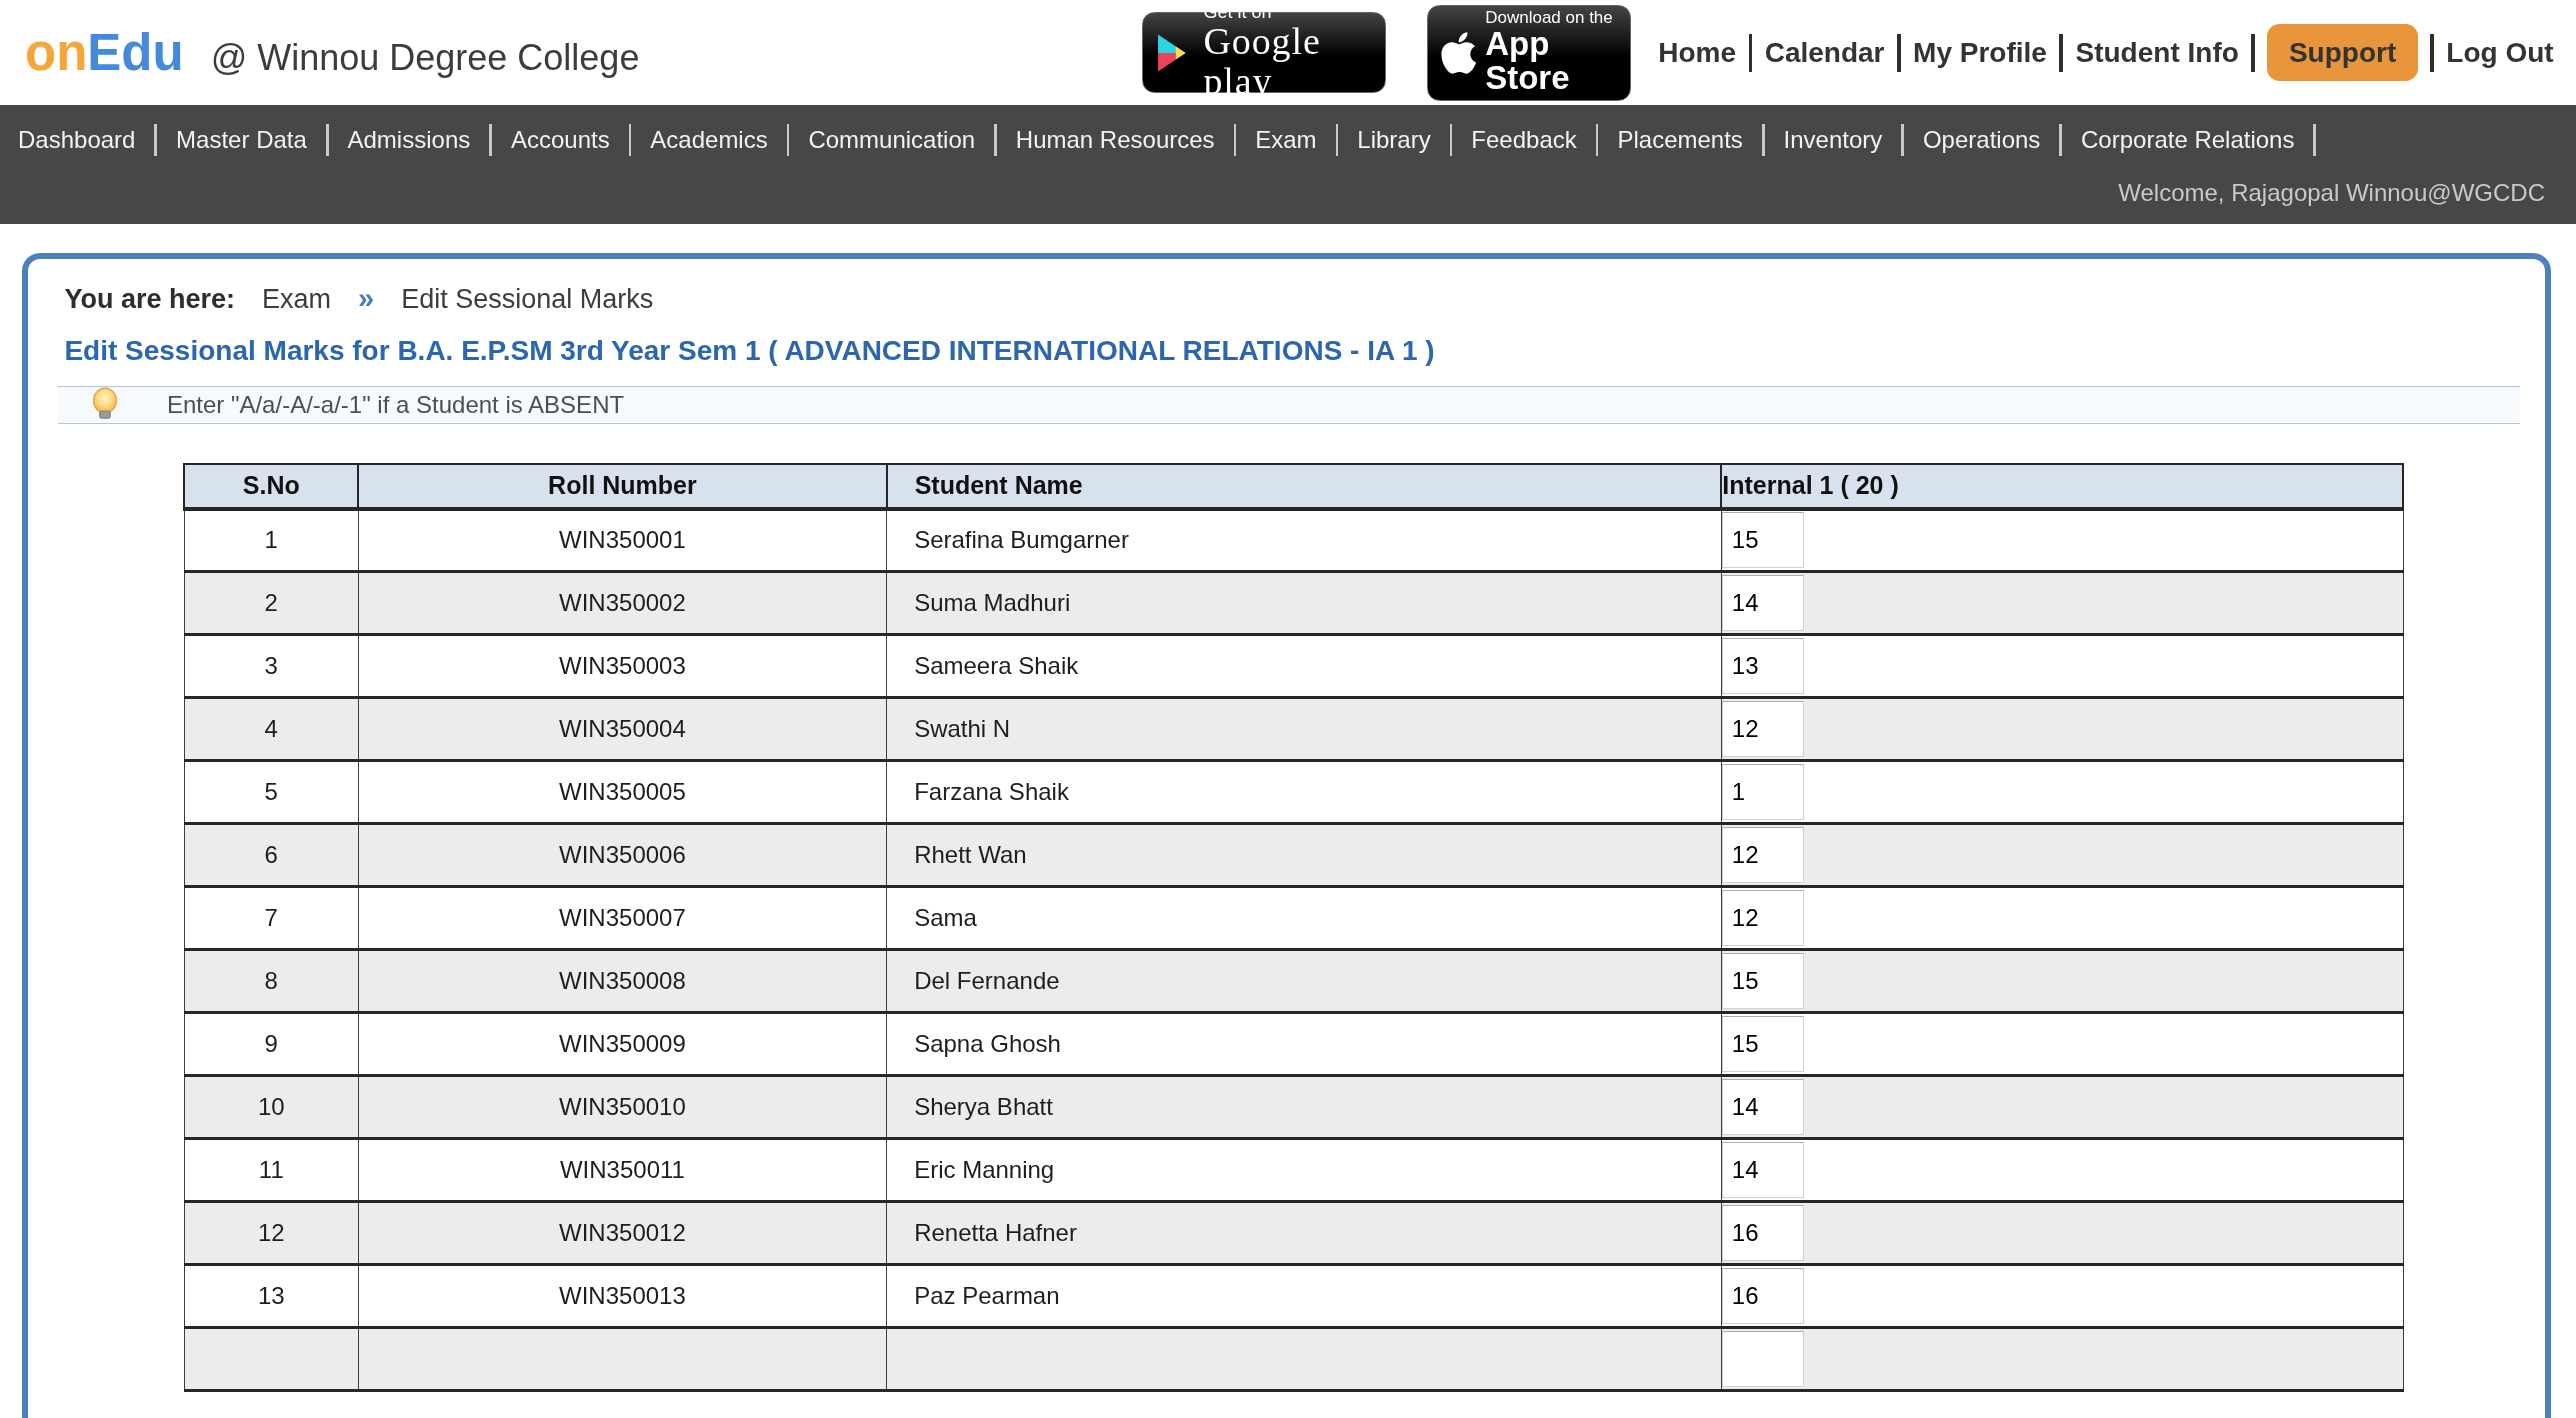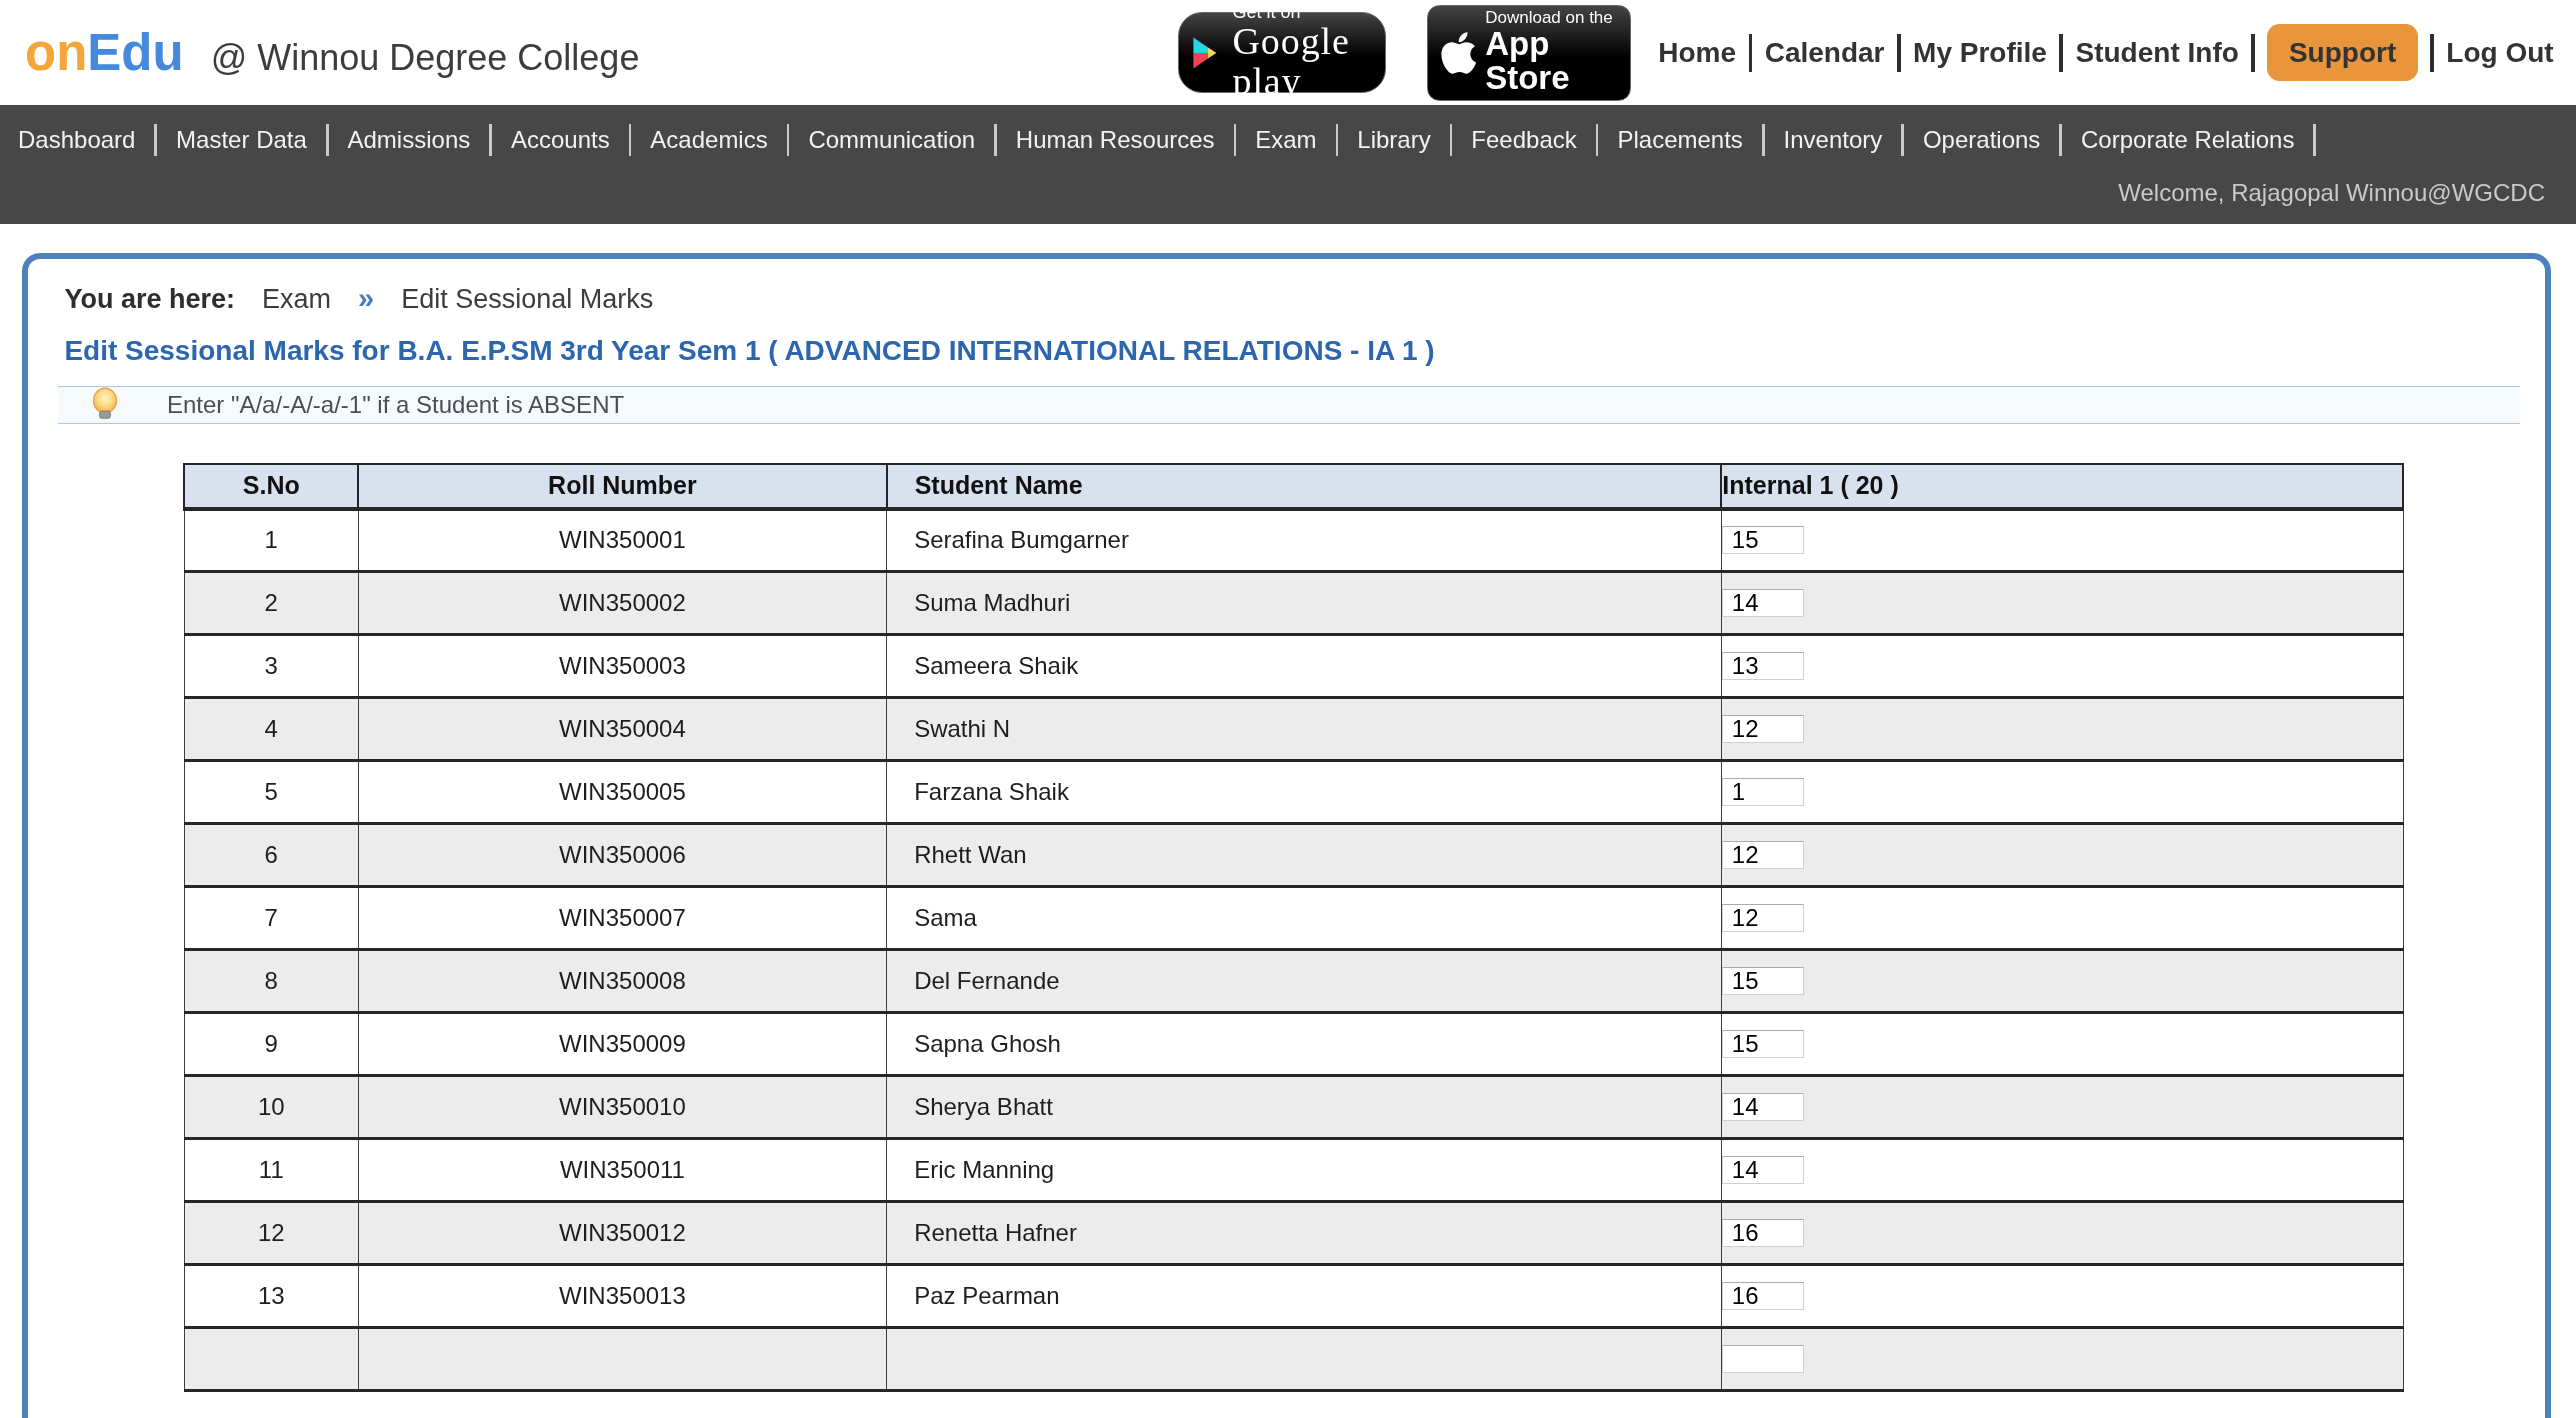--- a/index.html
+++ b/index.html
@@ -17,7 +17,7 @@
 
   .store-badge { display:flex; align-items:center; background:linear-gradient(#444 0%,#000 55%);
                  border:1.8px solid #666; border-radius:12.5px; color:#fff; cursor:pointer; }
-  .badge-google { width:208px; height:81px; padding:0 12.5px 0 10.7px; margin-right:41px;border-radius:24px; }
+  .badge-google { width:244px; height:81px; padding:0 12.5px 0 10.7px; margin-right:41px; }
   .badge-apple  { width:204px; height:96px; padding:0 9px 0 12.5px; margin-right:27px; }
   .badge-text { display:flex; flex-direction:column; line-height:1.05; margin-left:9px; }
   .badge-google .l1 { font-size:18px; }

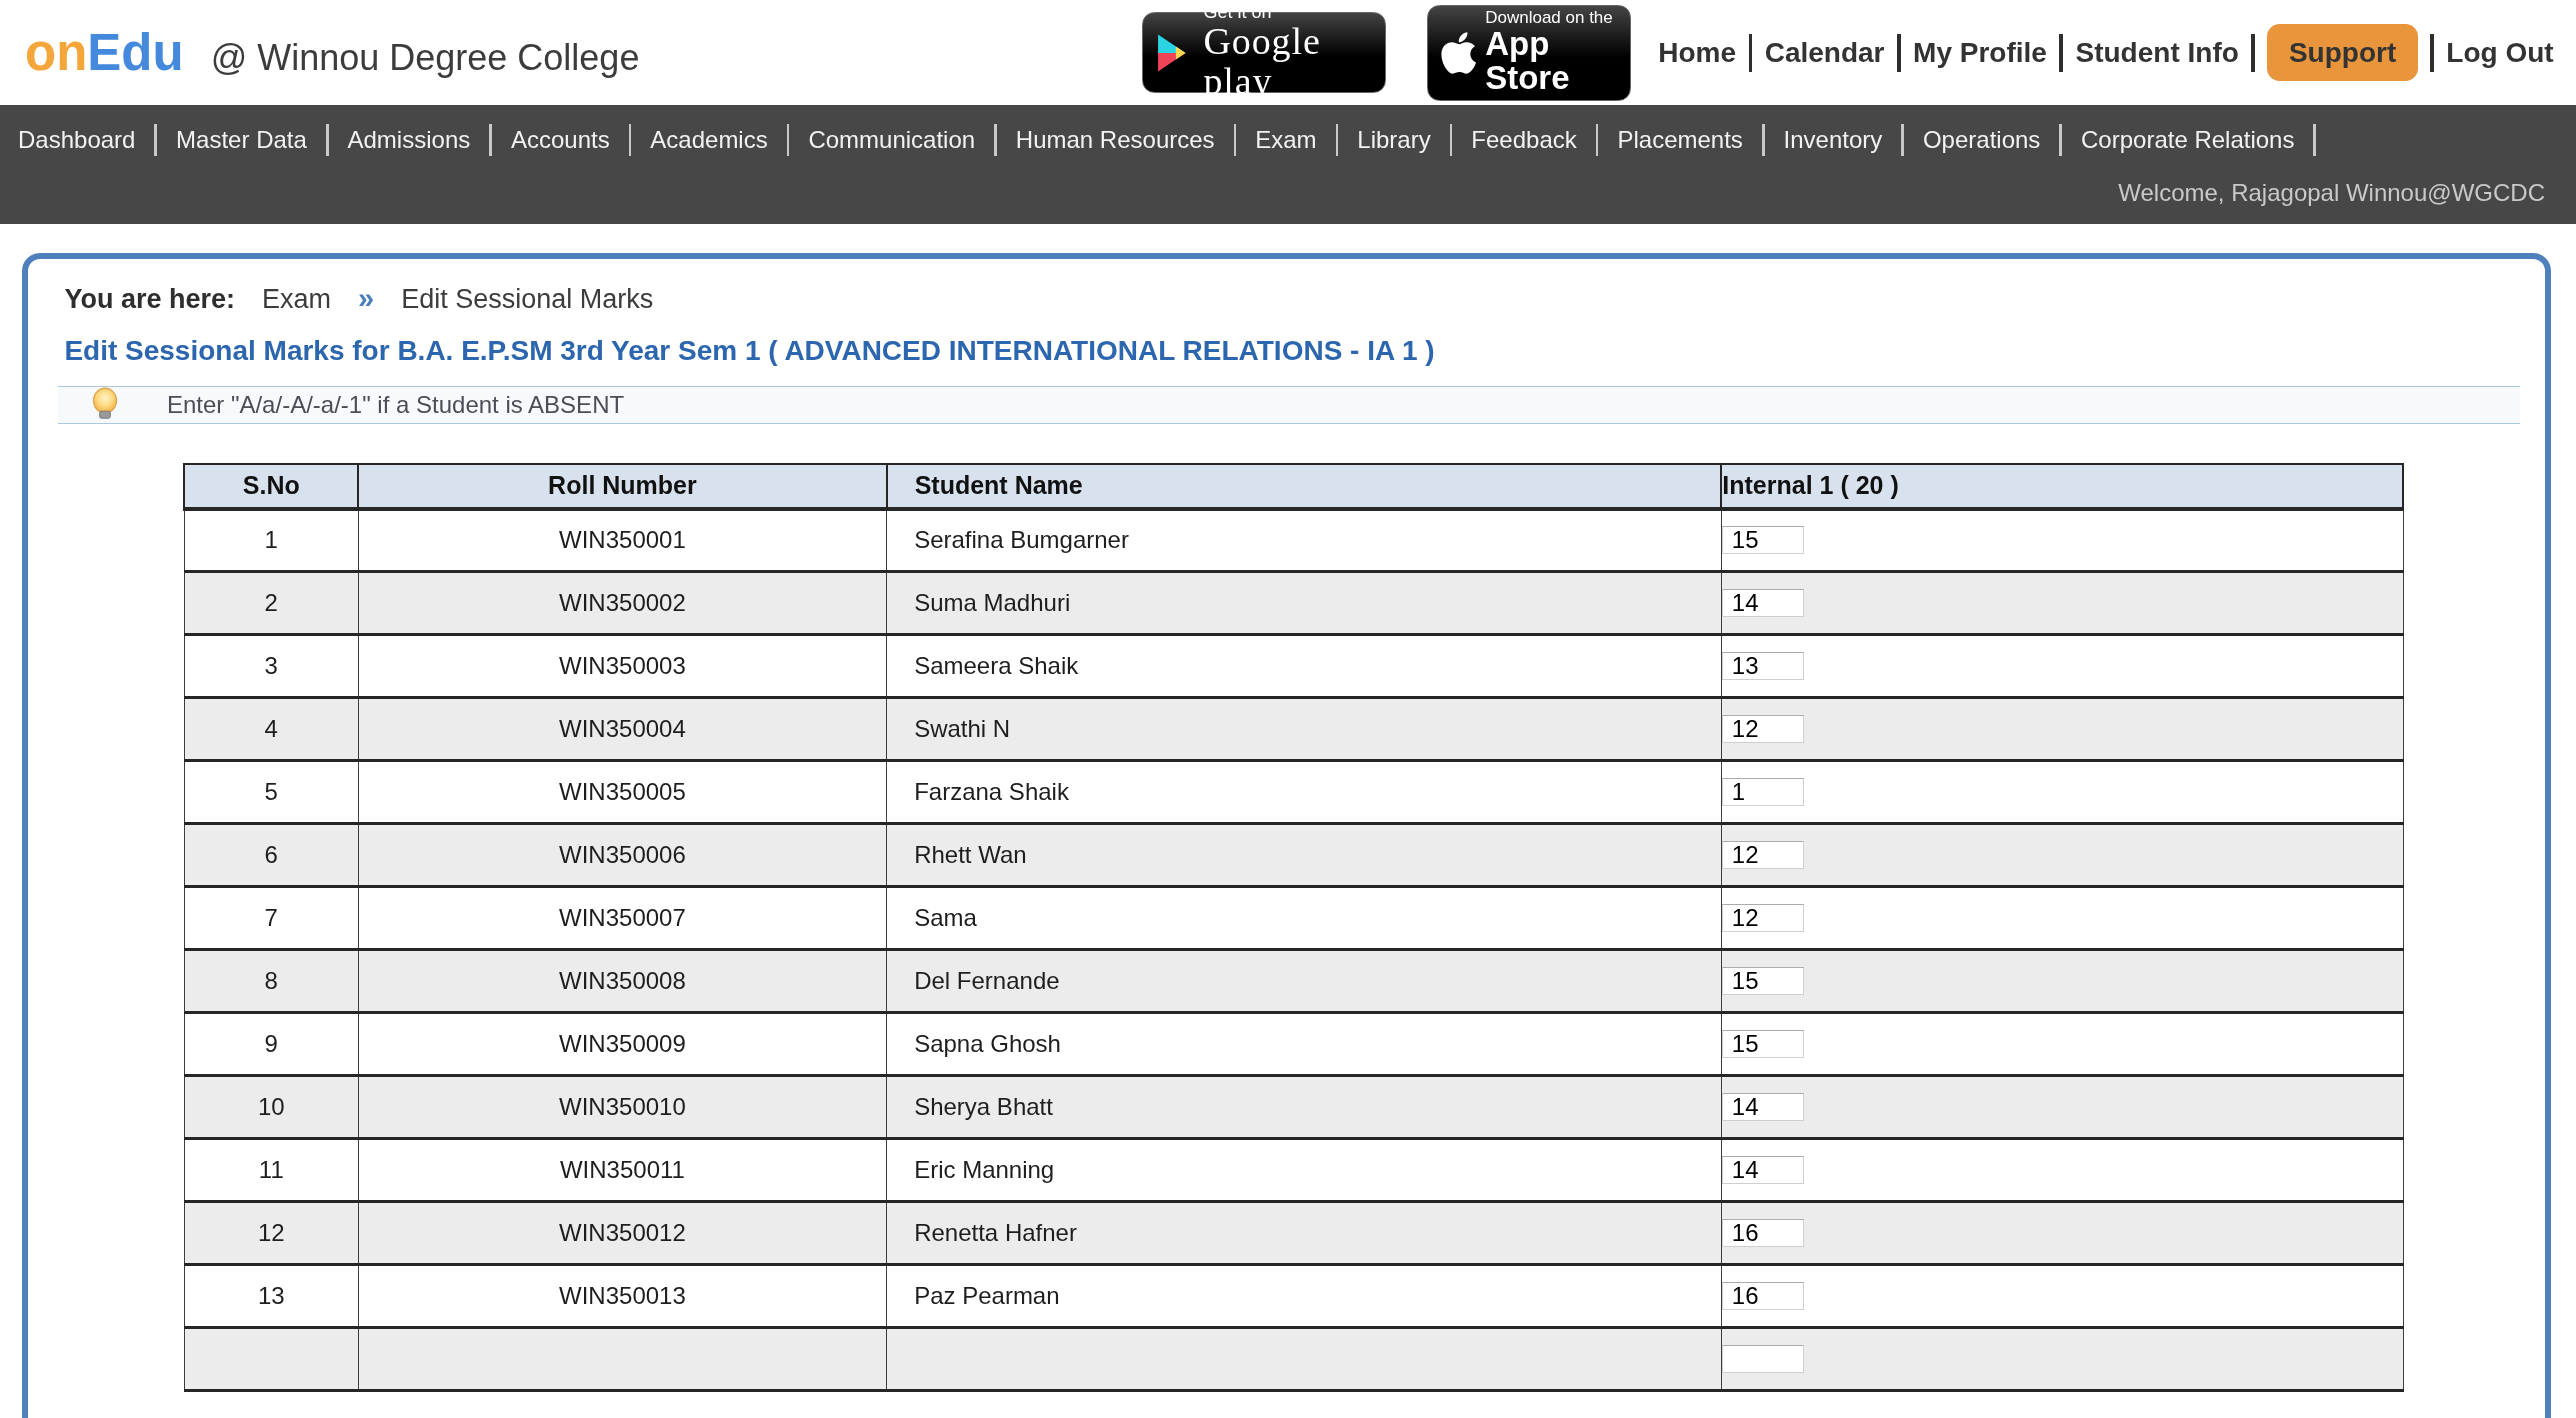--- a/index.html
+++ b/index.html
@@ -64,7 +64,7 @@
   .c-roll { width:523px; text-align:center; }
   .c-name { width:826px; text-align:left; padding-left:27px; }
   .c-mark { width:675px; text-align:left; }
-  .mark-input { width:82px; height:28px; border:1.8px solid #CFCFCF; border-top-color:#ABABAB;
+  .mark-input { width:82px; height:56px; border:1.8px solid #CFCFCF; border-top-color:#ABABAB;
                 background:#fff; font-size:24px; font-family:"Liberation Sans", sans-serif;
                 color:#000; padding:0 0 0 9px; outline:none; }
 </style>

